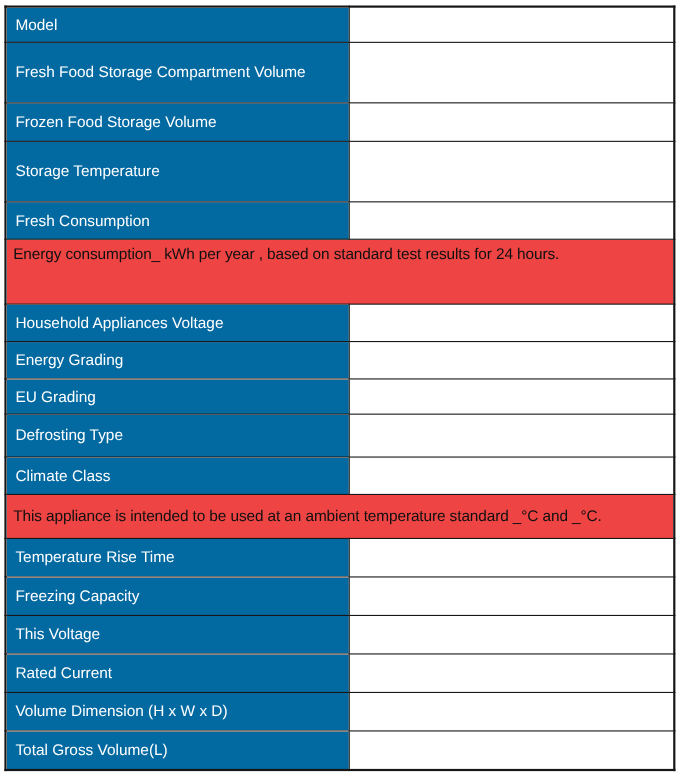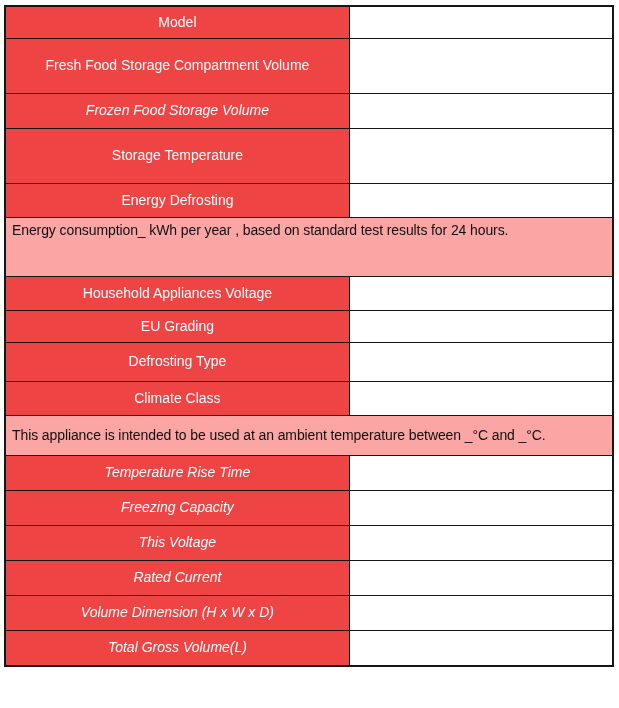--- a/index.html
+++ b/index.html
@@ -29,12 +29,11 @@
     overflow: hidden;
   }
   td.label {
-    background: #ef4444;
+    background: #0369a1;
     color: #ffffff;
     width: 48.5%;
-    padding: 2px 24px;
+    padding: 2px 8px;
     vertical-align: middle;
-    text-align: center;
   }
   td.value {
     background: #ffffff;

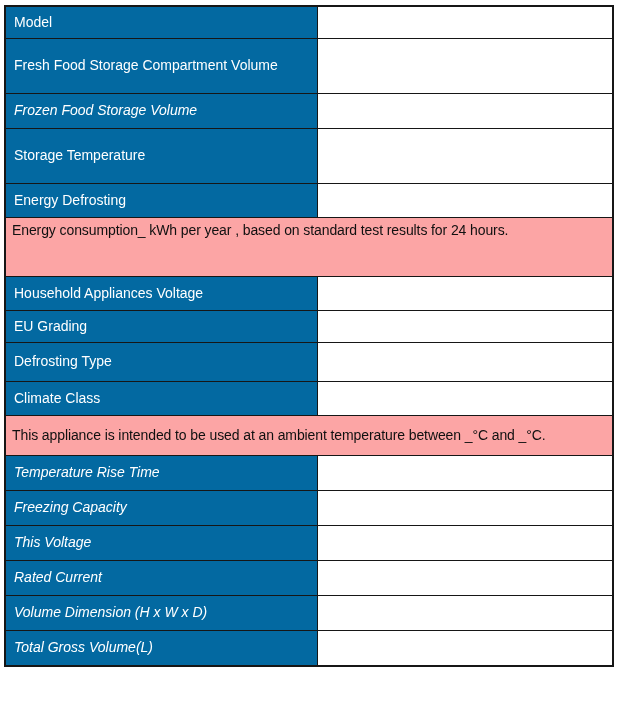--- a/index.html
+++ b/index.html
@@ -52,7 +52,7 @@
   }
   tr.h27 td { height: 27px; }
   tr.h29 td { height: 29px; }
-  tr.h30 td { height: 30px; font-style: italic; }
+  tr.h30 td { height: 30px; }
   tr.h33 td { height: 33px; }
   tr.h34 td { height: 34px; margin-left: 12px; }
   tr.h50 td { height: 50px; }

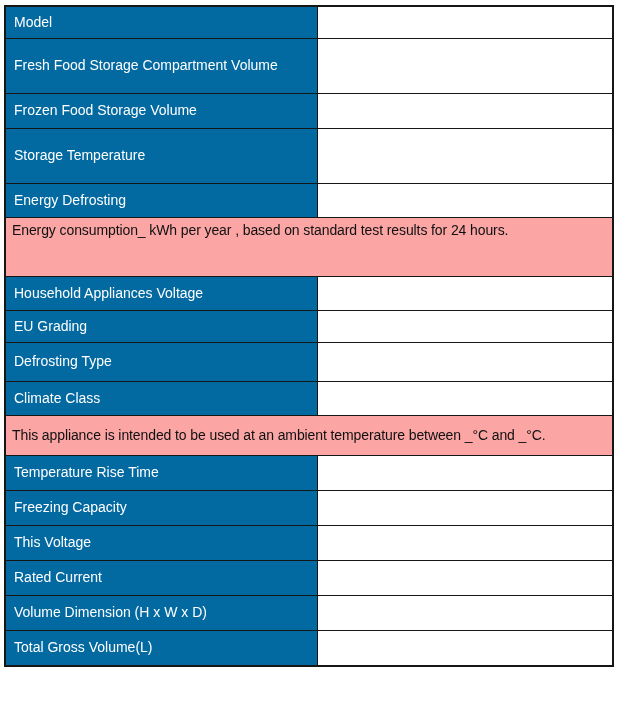--- a/index.html
+++ b/index.html
@@ -81,7 +81,7 @@
         <td class="value"></td>
       </tr>
       <tr class="h29">
-        <td class="label">Energy Defrosting</td>
+        <td class="label">Fresh Consumption</td>
         <td class="value"></td>
       </tr>
       <tr class="h51">

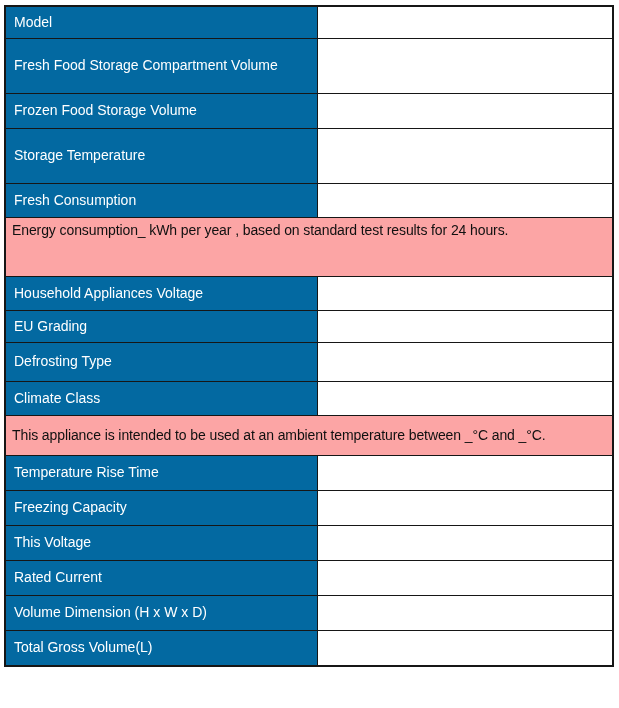--- a/index.html
+++ b/index.html
@@ -40,7 +40,7 @@
     padding: 2px 6px;
   }
   td.note {
-    background: #fca5a5;
+    background: #ef4444;
     color: #101010;
     padding: 3px 6px;
     vertical-align: middle;

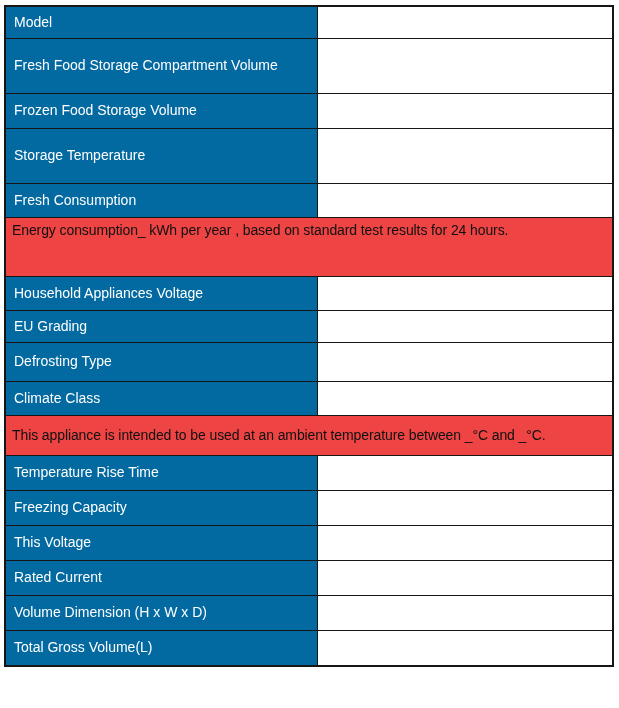--- a/index.html
+++ b/index.html
@@ -91,6 +91,10 @@
         <td class="label">Household Appliances Voltage</td>
         <td class="value"></td>
       </tr>
+      <tr class="h29">
+        <td class="label">Energy Grading</td>
+        <td class="value"></td>
+      </tr>
       <tr class="h27">
         <td class="label">EU Grading</td>
         <td class="value"></td>

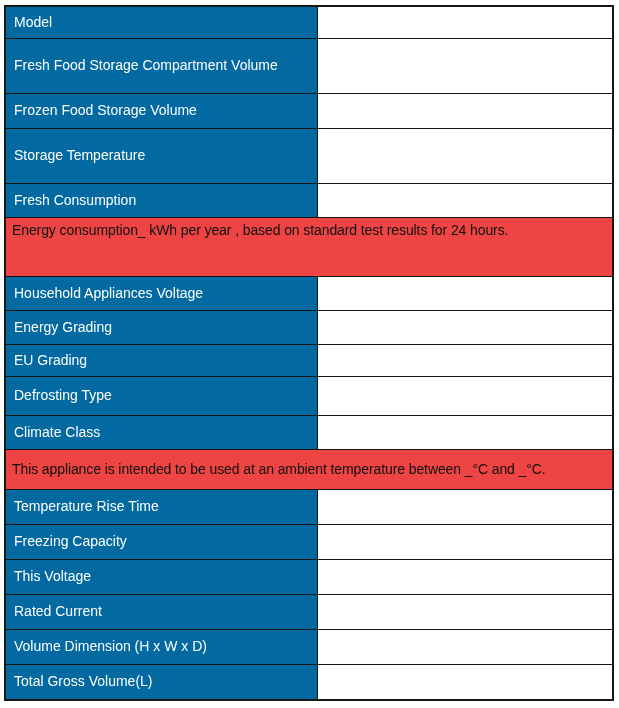--- a/index.html
+++ b/index.html
@@ -108,7 +108,7 @@
         <td class="value"></td>
       </tr>
       <tr class="h33">
-        <td class="note" colspan="2">This appliance is intended to be used at an ambient temperature between _°C and _°C.</td>
+        <td class="note" colspan="2">This appliance is intended to be used at an ambient temperature standard _°C and _°C.</td>
       </tr>
       <tr class="h30">
         <td class="label">Temperature Rise Time</td>

